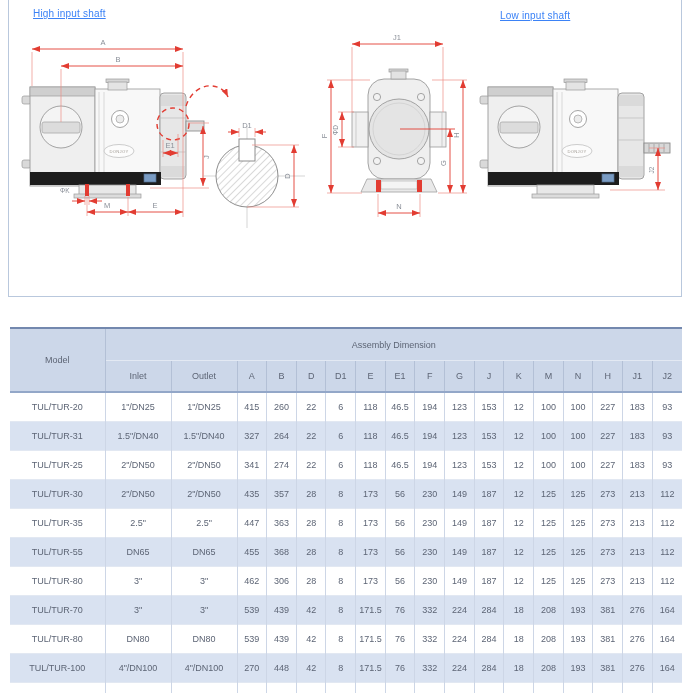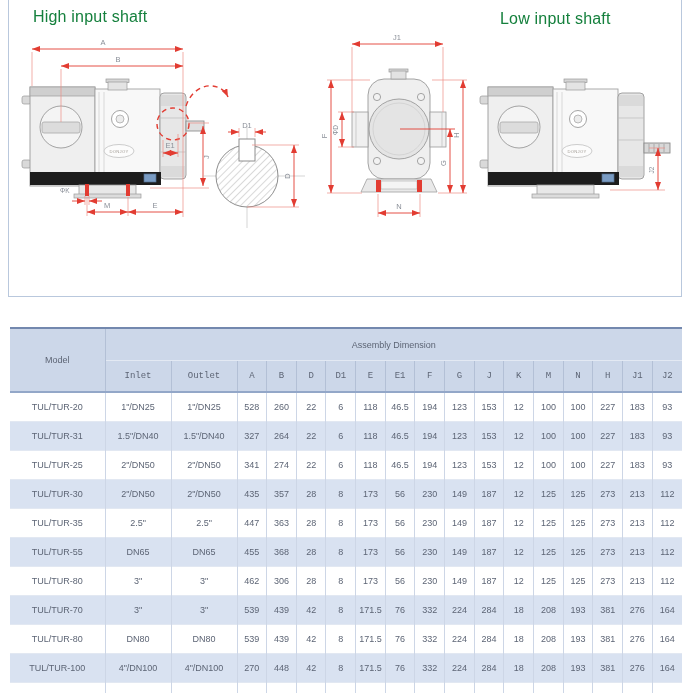--- a/index.html
+++ b/index.html
@@ -12,7 +12,7 @@
     --txt:#5d6575;
   }
   .panel{position:absolute;left:8px;top:-4px;width:674px;height:301px;border:1px solid #b9c8dd;background:#fff;box-sizing:border-box;}
-  .diagram-title{position:absolute;font-size:16px;color:#15803d;letter-spacing:.2px;}
+  .diagram-title{position:absolute;font-size:10px;color:#3b82f6;letter-spacing:.2px;text-decoration:underline;}
   .title-left{left:33px;top:8px;}
   .title-right{left:500px;top:10px;}
   svg.draw{position:absolute;left:0;top:0;}

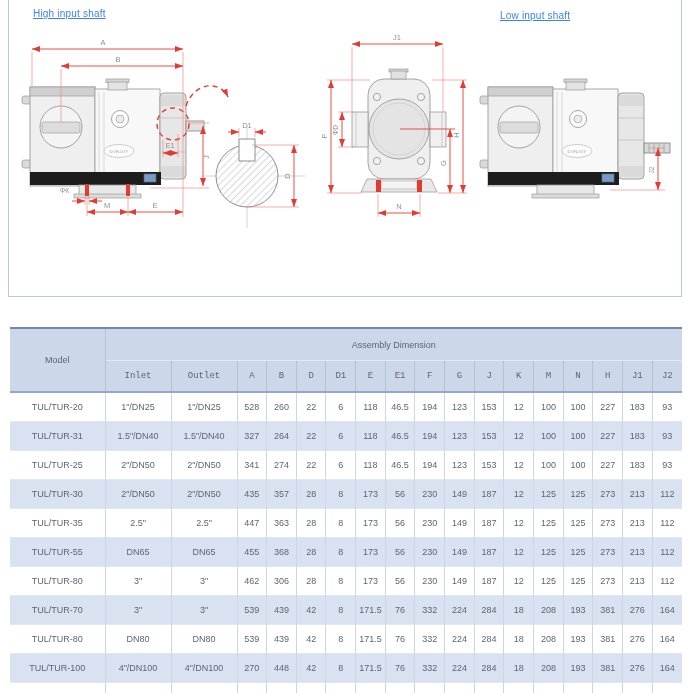--- a/index.html
+++ b/index.html
@@ -35,7 +35,7 @@
     font-size:9px;color:var(--txt);border-top:2px solid var(--border-blue);border-bottom:2px solid var(--border-blue);}
   .dims-table th{background:var(--header-bg);font-weight:normal;color:var(--txt);border-right:1px solid #b3c0d6;margin-top:44px;}
   .dims-table thead tr.r1 th{height:29px;border-bottom:1px solid #e3e9f3;}
-  .dims-table thead tr.r2 th{height:28px;font-family:Liberation Mono, monospace;}
+  .dims-table thead tr.r2 th{height:28px;}
   .dims-table thead{border-bottom:2px solid #93a7c8;}
   .dims-table th.model{border-bottom:none;}
   .dims-table td{height:26px;text-align:center;border-right:1px solid #cdd6e6;border-top:1px solid #e2e8f2;background:#fff;}

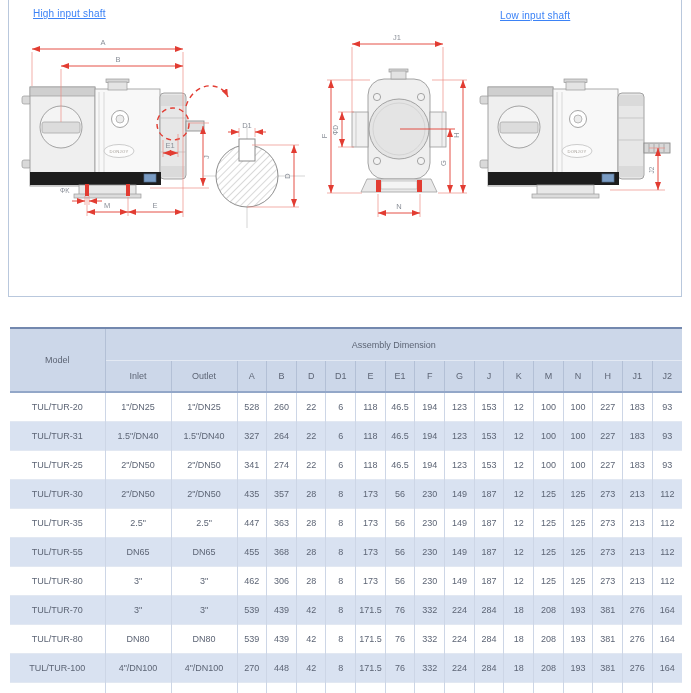--- a/index.html
+++ b/index.html
@@ -256,7 +256,7 @@
         <td>TUL/TUR-20</td>
         <td>1"/DN25</td>
         <td>1"/DN25</td>
-        <td>528</td>
+        <td>415</td>
         <td>260</td>
         <td>22</td>
         <td>6</td>

